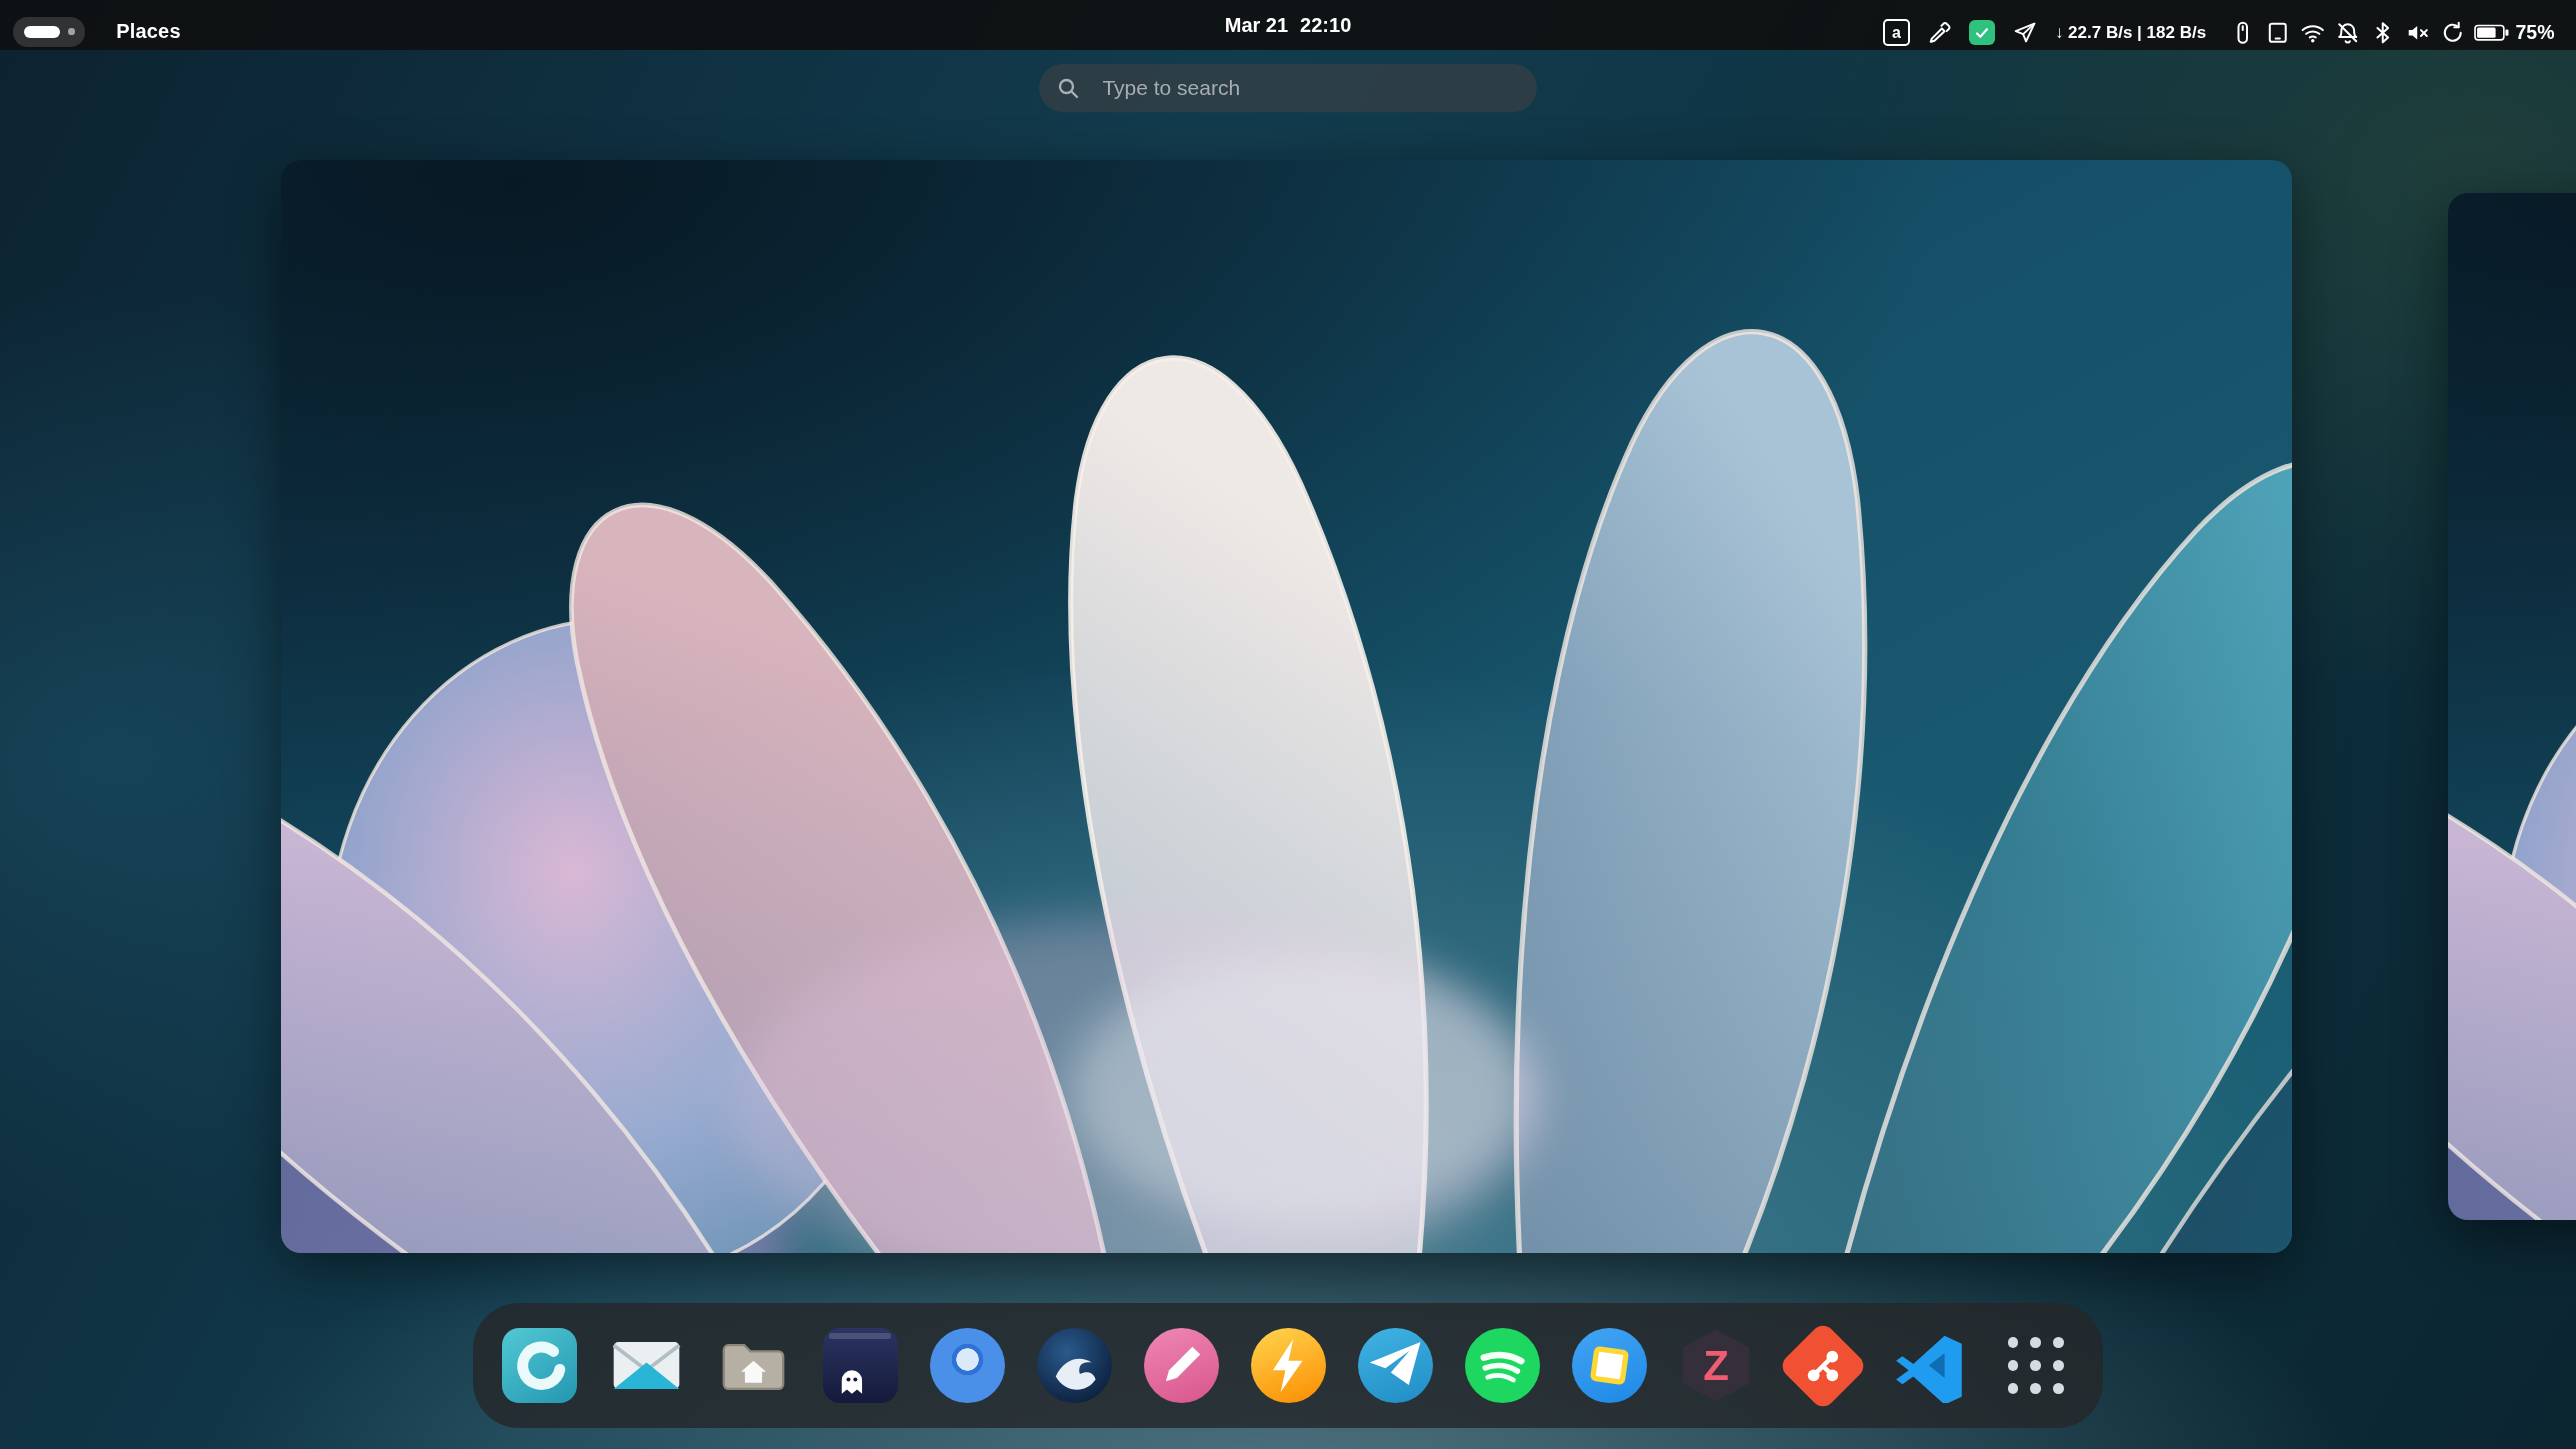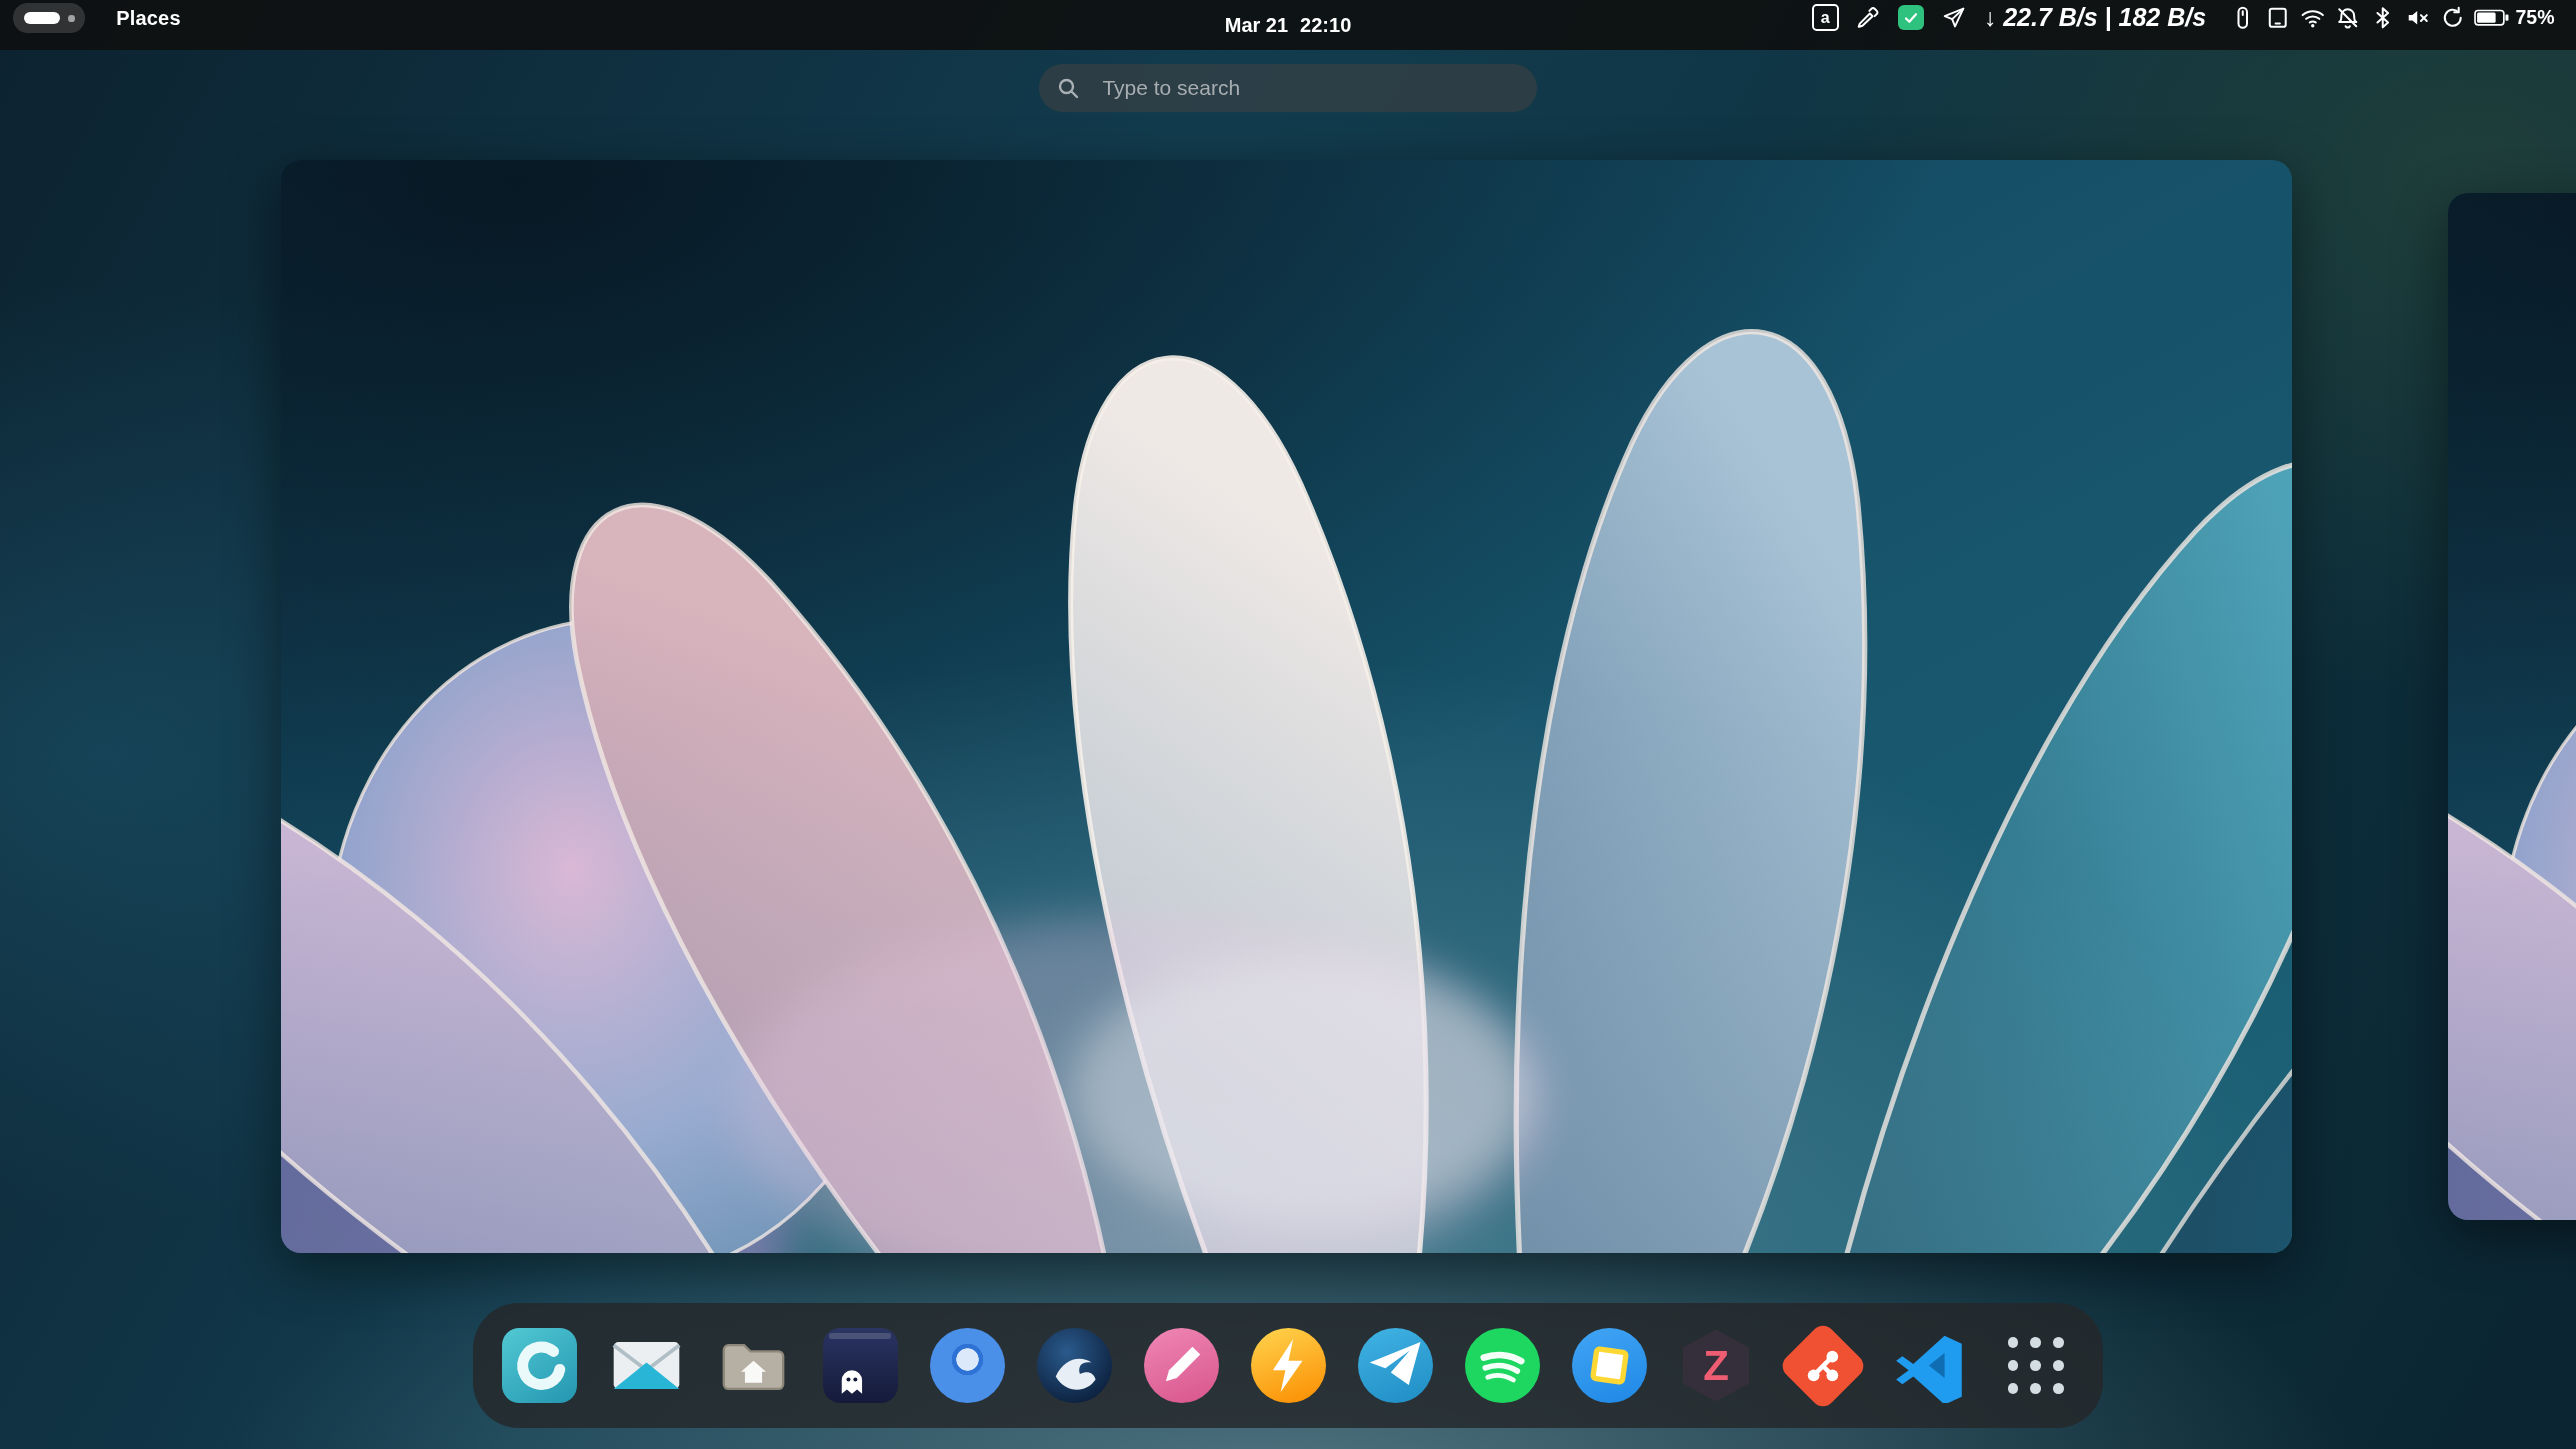--- a/index.html
+++ b/index.html
@@ -14,7 +14,7 @@
 
   
   .topbar{position:absolute;left:0;top:0;width:100%;height:50px;
-    background:rgba(15,17,18,.95);display:flex;align-items:flex-start;z-index:10;}
+    background:rgba(15,17,18,.95);display:flex;align-items:flex-end;z-index:10;}
   .tb-left{display:flex;align-items:center;gap:20px;margin-left:13.4px;}
   .ws-ind{display:flex;align-items:center;gap:8px;height:29.5px;padding:0 10.7px;
     background:rgba(255,255,255,.14);border:0;border-radius:14.8px;cursor:pointer;}

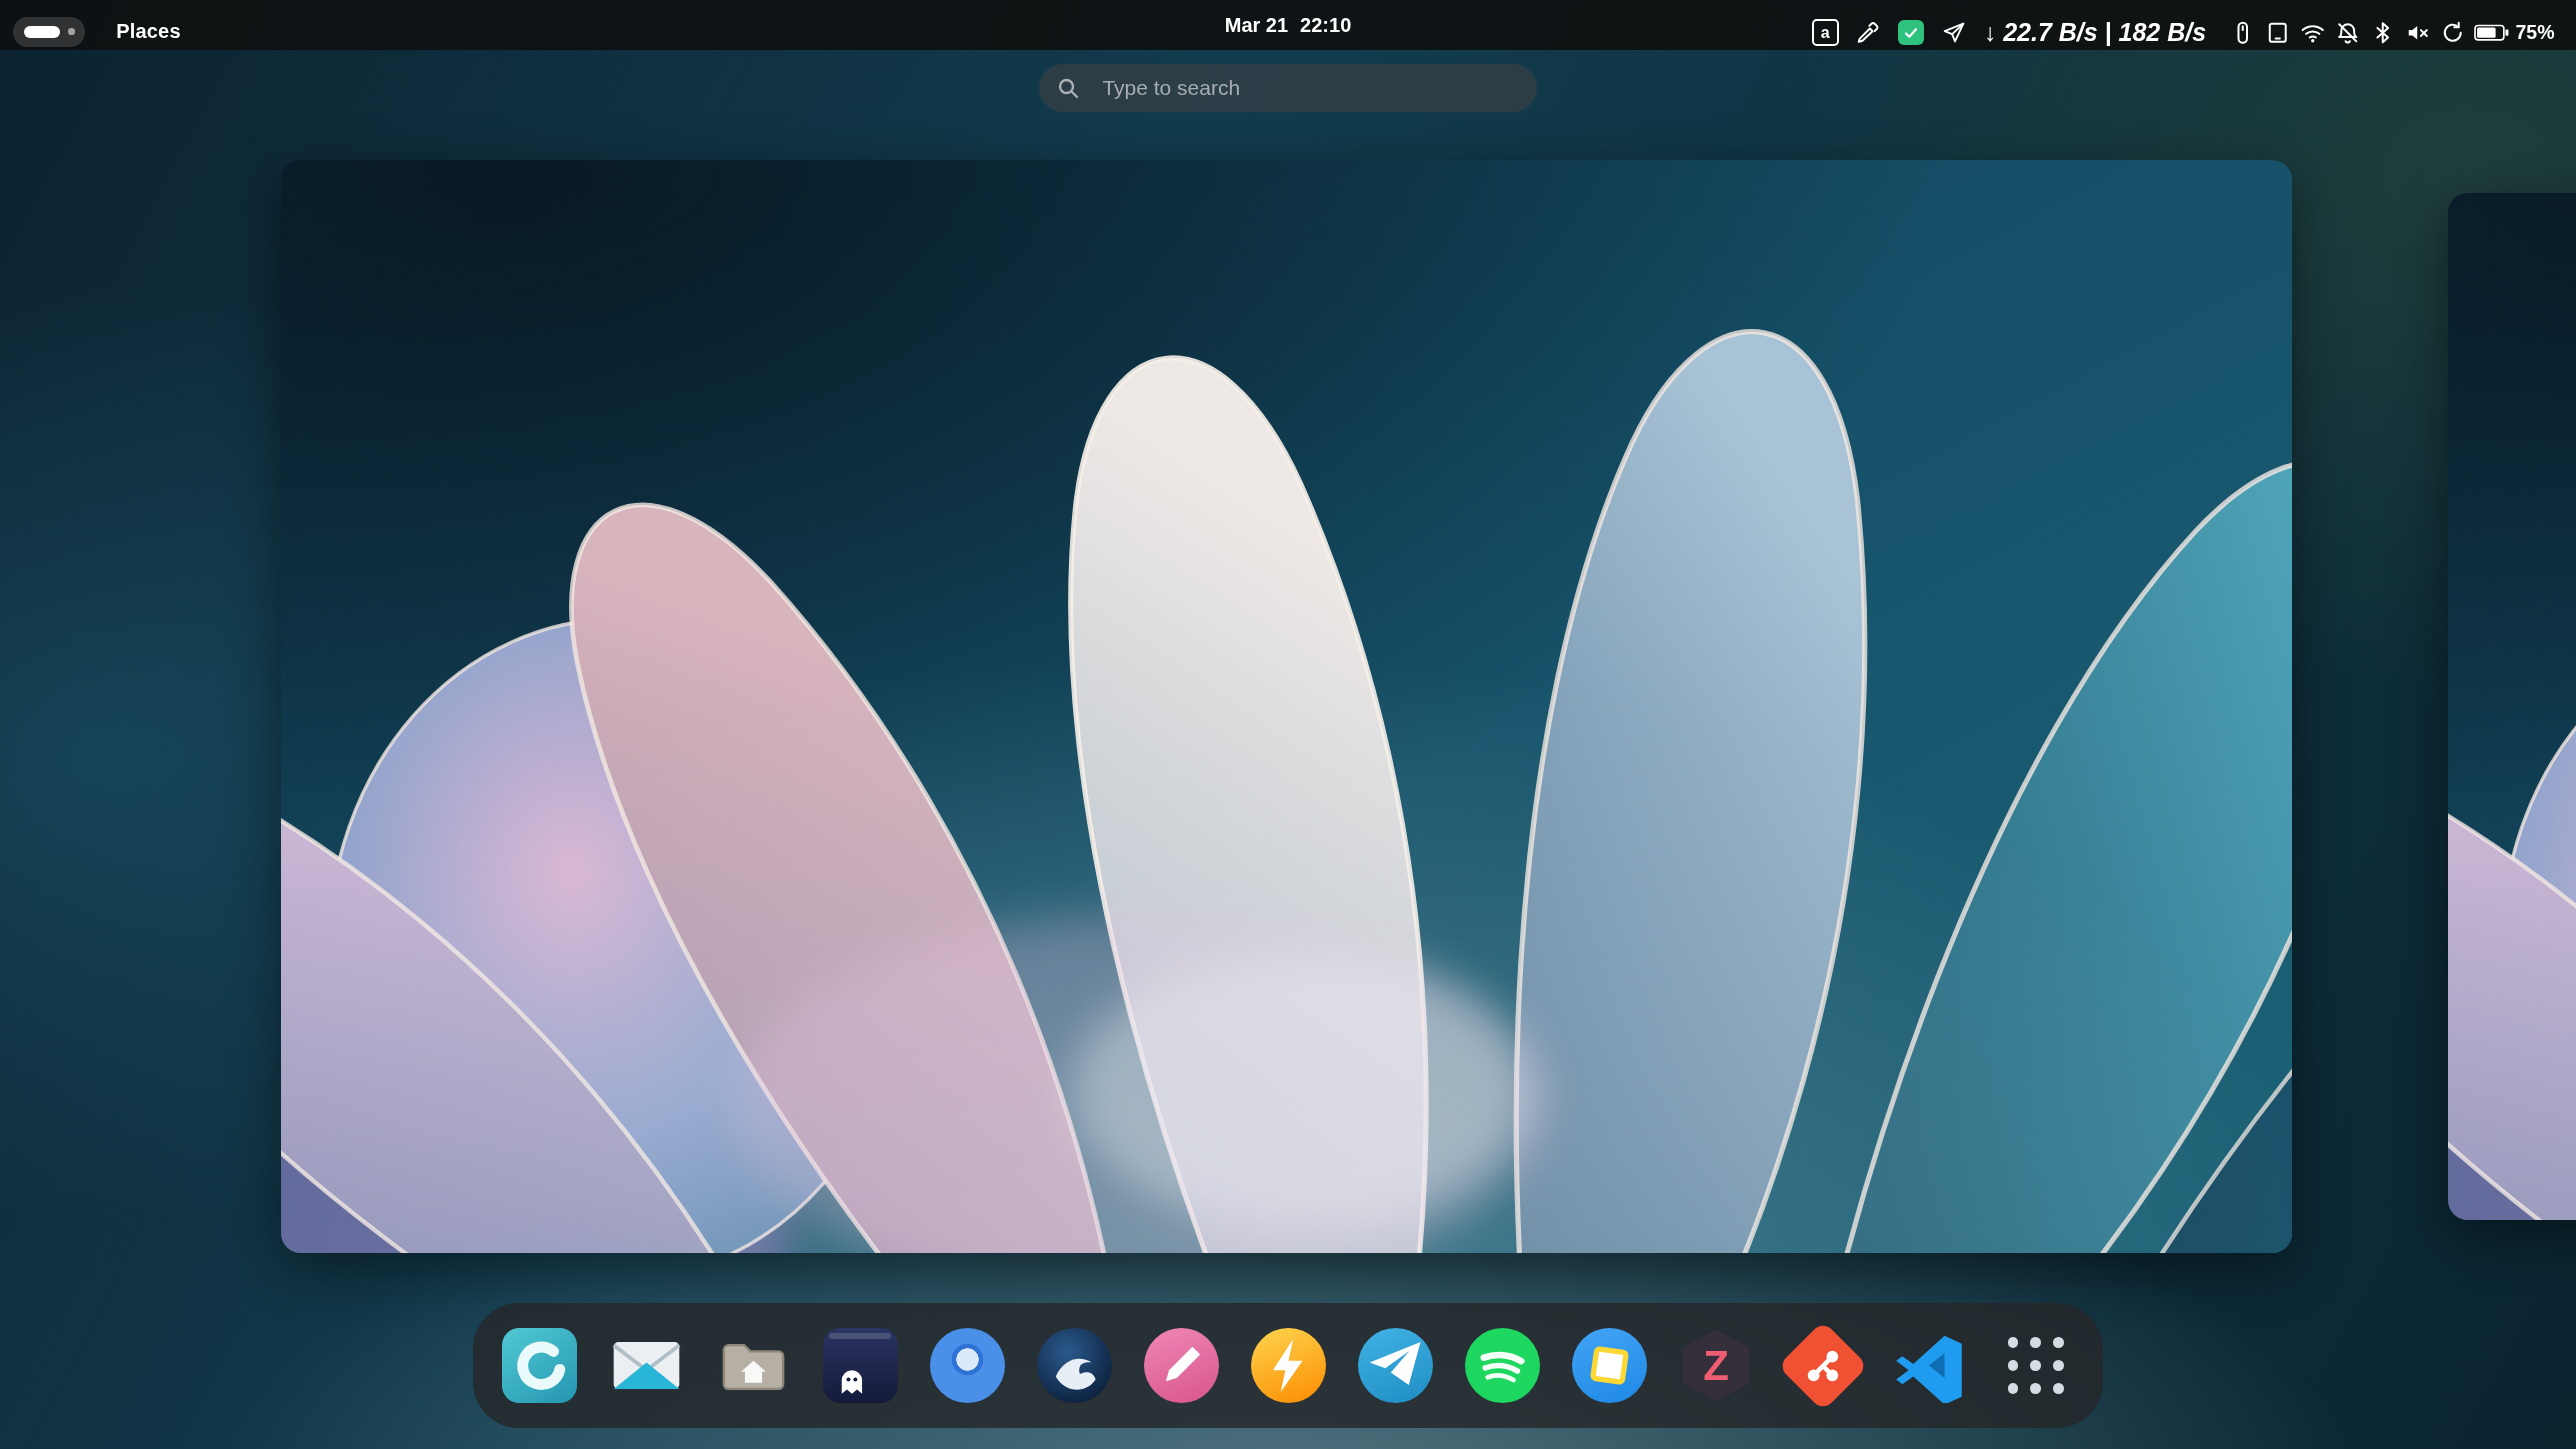--- a/index.html
+++ b/index.html
@@ -33,7 +33,7 @@
     font-size:16px;font-weight:600;display:flex;align-items:center;justify-content:center;line-height:1;}
   .gapp{width:25.5px;height:25.5px;border-radius:6px;background:#2ec27e;display:flex;
     align-items:center;justify-content:center;}
-  .speed{font-size:25px;font-weight:600;white-space:nowrap;font-style:italic;}
+  .speed{font-size:17px;font-weight:600;white-space:nowrap;}
   .qs{display:flex;align-items:center;gap:8px;background:none;border:0;color:#fff;
     cursor:pointer;padding:4px 6.7px;border-radius:10.7px;}
   .sico{width:27px;height:27px;display:flex;align-items:center;justify-content:center;}

